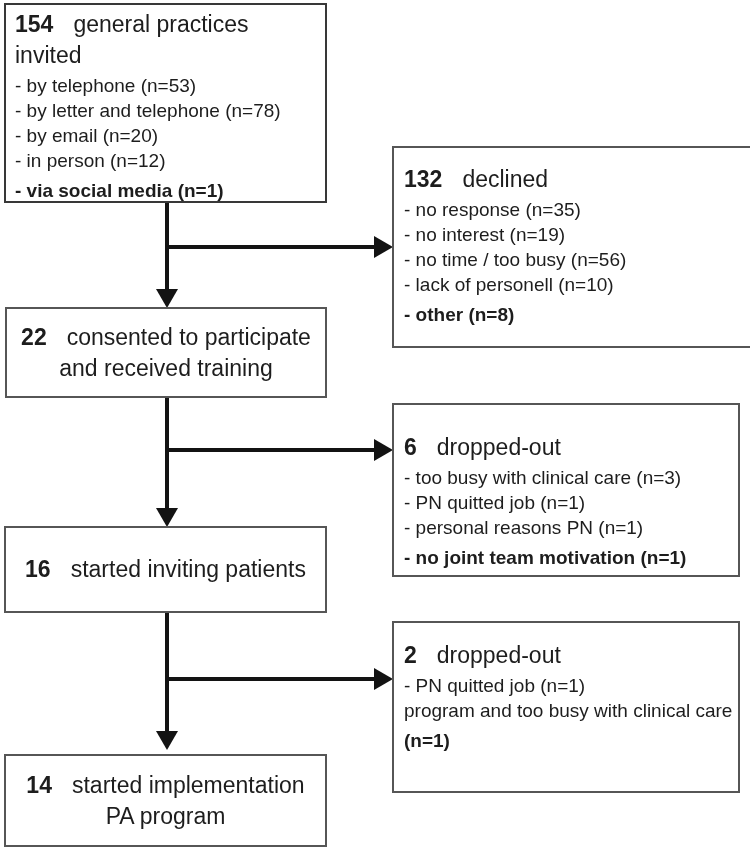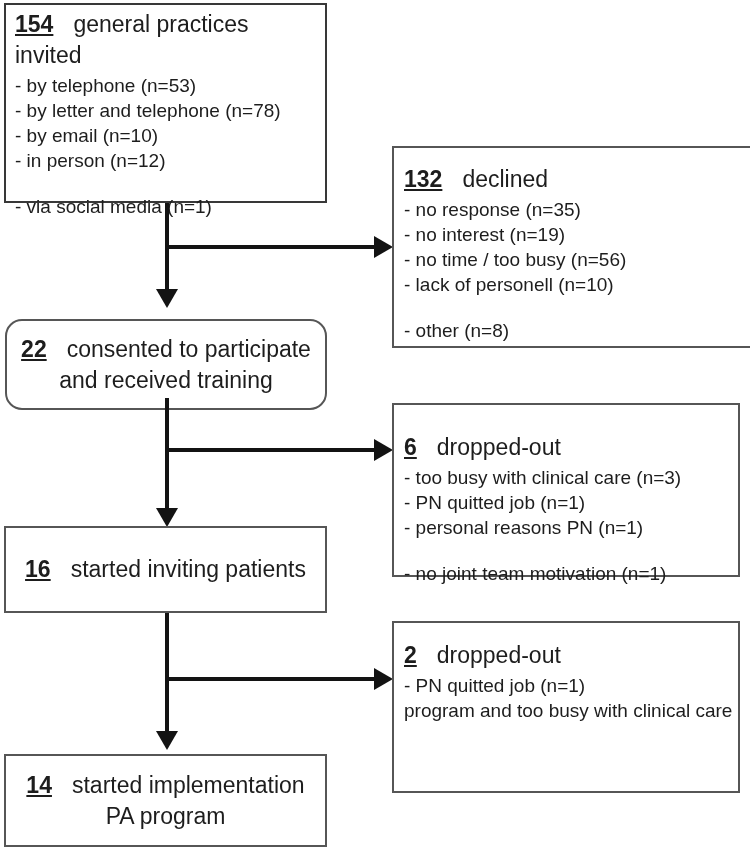--- a/index.html
+++ b/index.html
@@ -27,7 +27,7 @@
     font-size: 23px;
     line-height: 31px;
   }
-  .num { font-weight: bold; text-decoration: underline; }
+  .num { font-weight: bold; }
   .ht { margin-left: 20px; }
   .items {
     font-size: 19px;

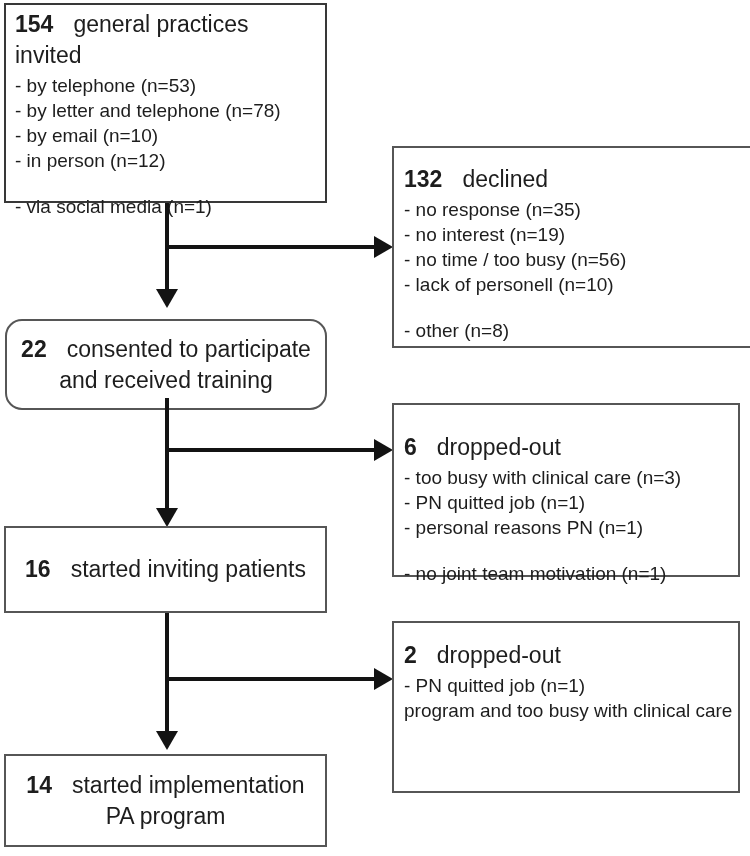--- a/index.html
+++ b/index.html
@@ -99,7 +99,7 @@
     <div class="items">
       <div class="item">- by telephone (n=53)</div>
       <div class="item">- by letter and telephone (n=78)</div>
-      <div class="item">- by email (n=10)</div>
+      <div class="item">- by email (n=20)</div>
       <div class="item">- in person (n=12)</div>
       <div class="item gap">- via social media (n=1)</div>
     </div>

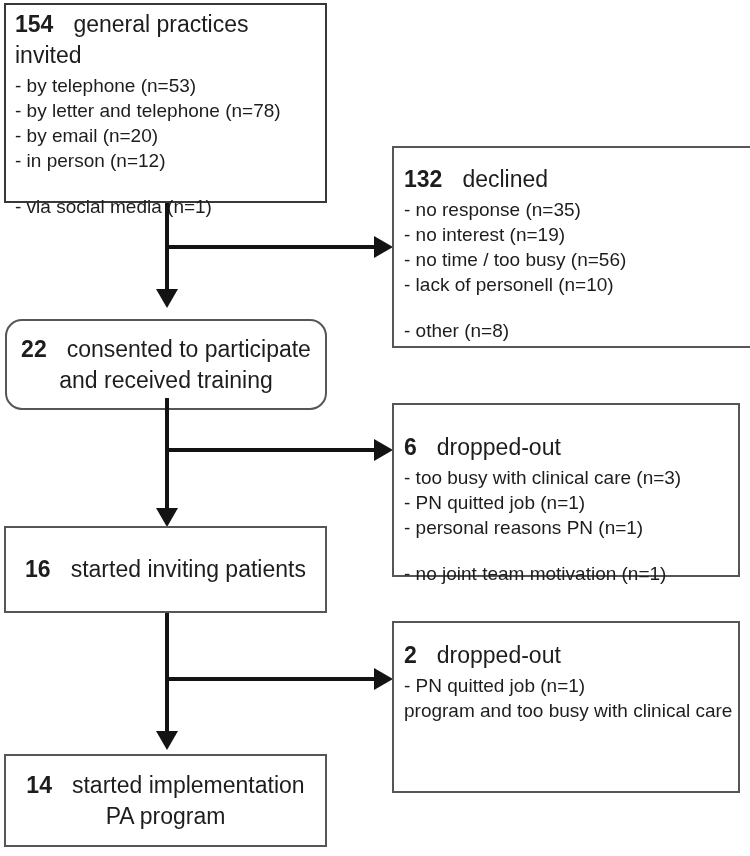--- a/index.html
+++ b/index.html
@@ -35,7 +35,7 @@
     margin-top: 2px;
     white-space: nowrap;
   }
-  .item.gap { margin-top: 21px; }
+  .item.gap { margin-top: 5px; font-weight: bold; }
   .centered {
     display: flex;
     flex-direction: column;

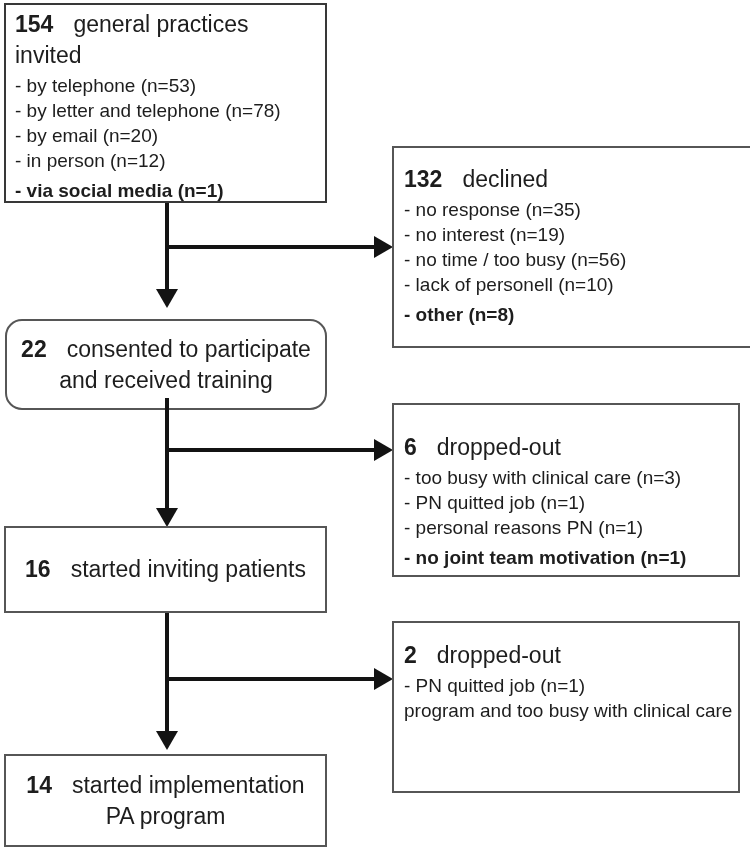--- a/index.html
+++ b/index.html
@@ -65,7 +65,7 @@
   
   #box-invited        { left: 4px;   top: 3px;   width: 323px; height: 200px; padding: 4px 9px; }
   #box-declined       { left: 392px; top: 146px; width: 416px; height: 202px; padding: 16px 10px 0; }
-  #box-consented      { left: 5px;   top: 319px; width: 322px; height: 91px; border-radius: 17px; }
+  #box-consented      { left: 5px;   top: 307px; width: 322px; height: 91px; }
   #box-dropped6       { left: 392px; top: 403px; width: 348px; height: 174px; padding: 27px 10px 0; }
   #box-started16      { left: 4px;   top: 526px; width: 323px; height: 87px; }
   #box-dropped2       { left: 392px; top: 621px; width: 348px; height: 172px; padding: 17px 10px 0; }

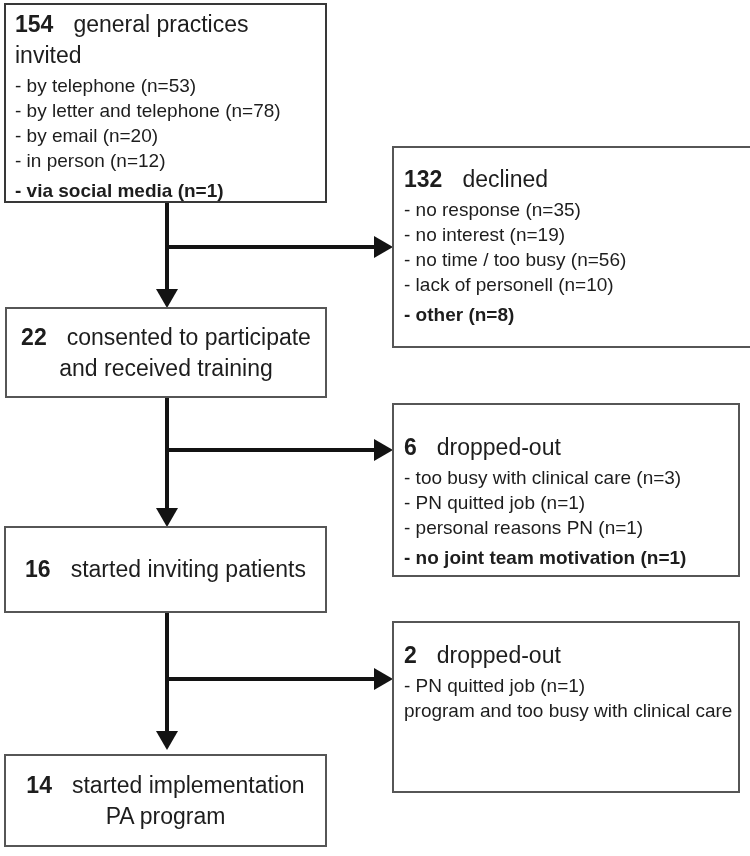--- a/index.html
+++ b/index.html
@@ -164,6 +164,7 @@
     <div class="items">
       <div class="item">- PN quitted job (n=1)</div>
       <div class="item">program and too busy with clinical care</div>
+      <div class="item gap">(n=1)</div>
     </div>
   </div>
 

